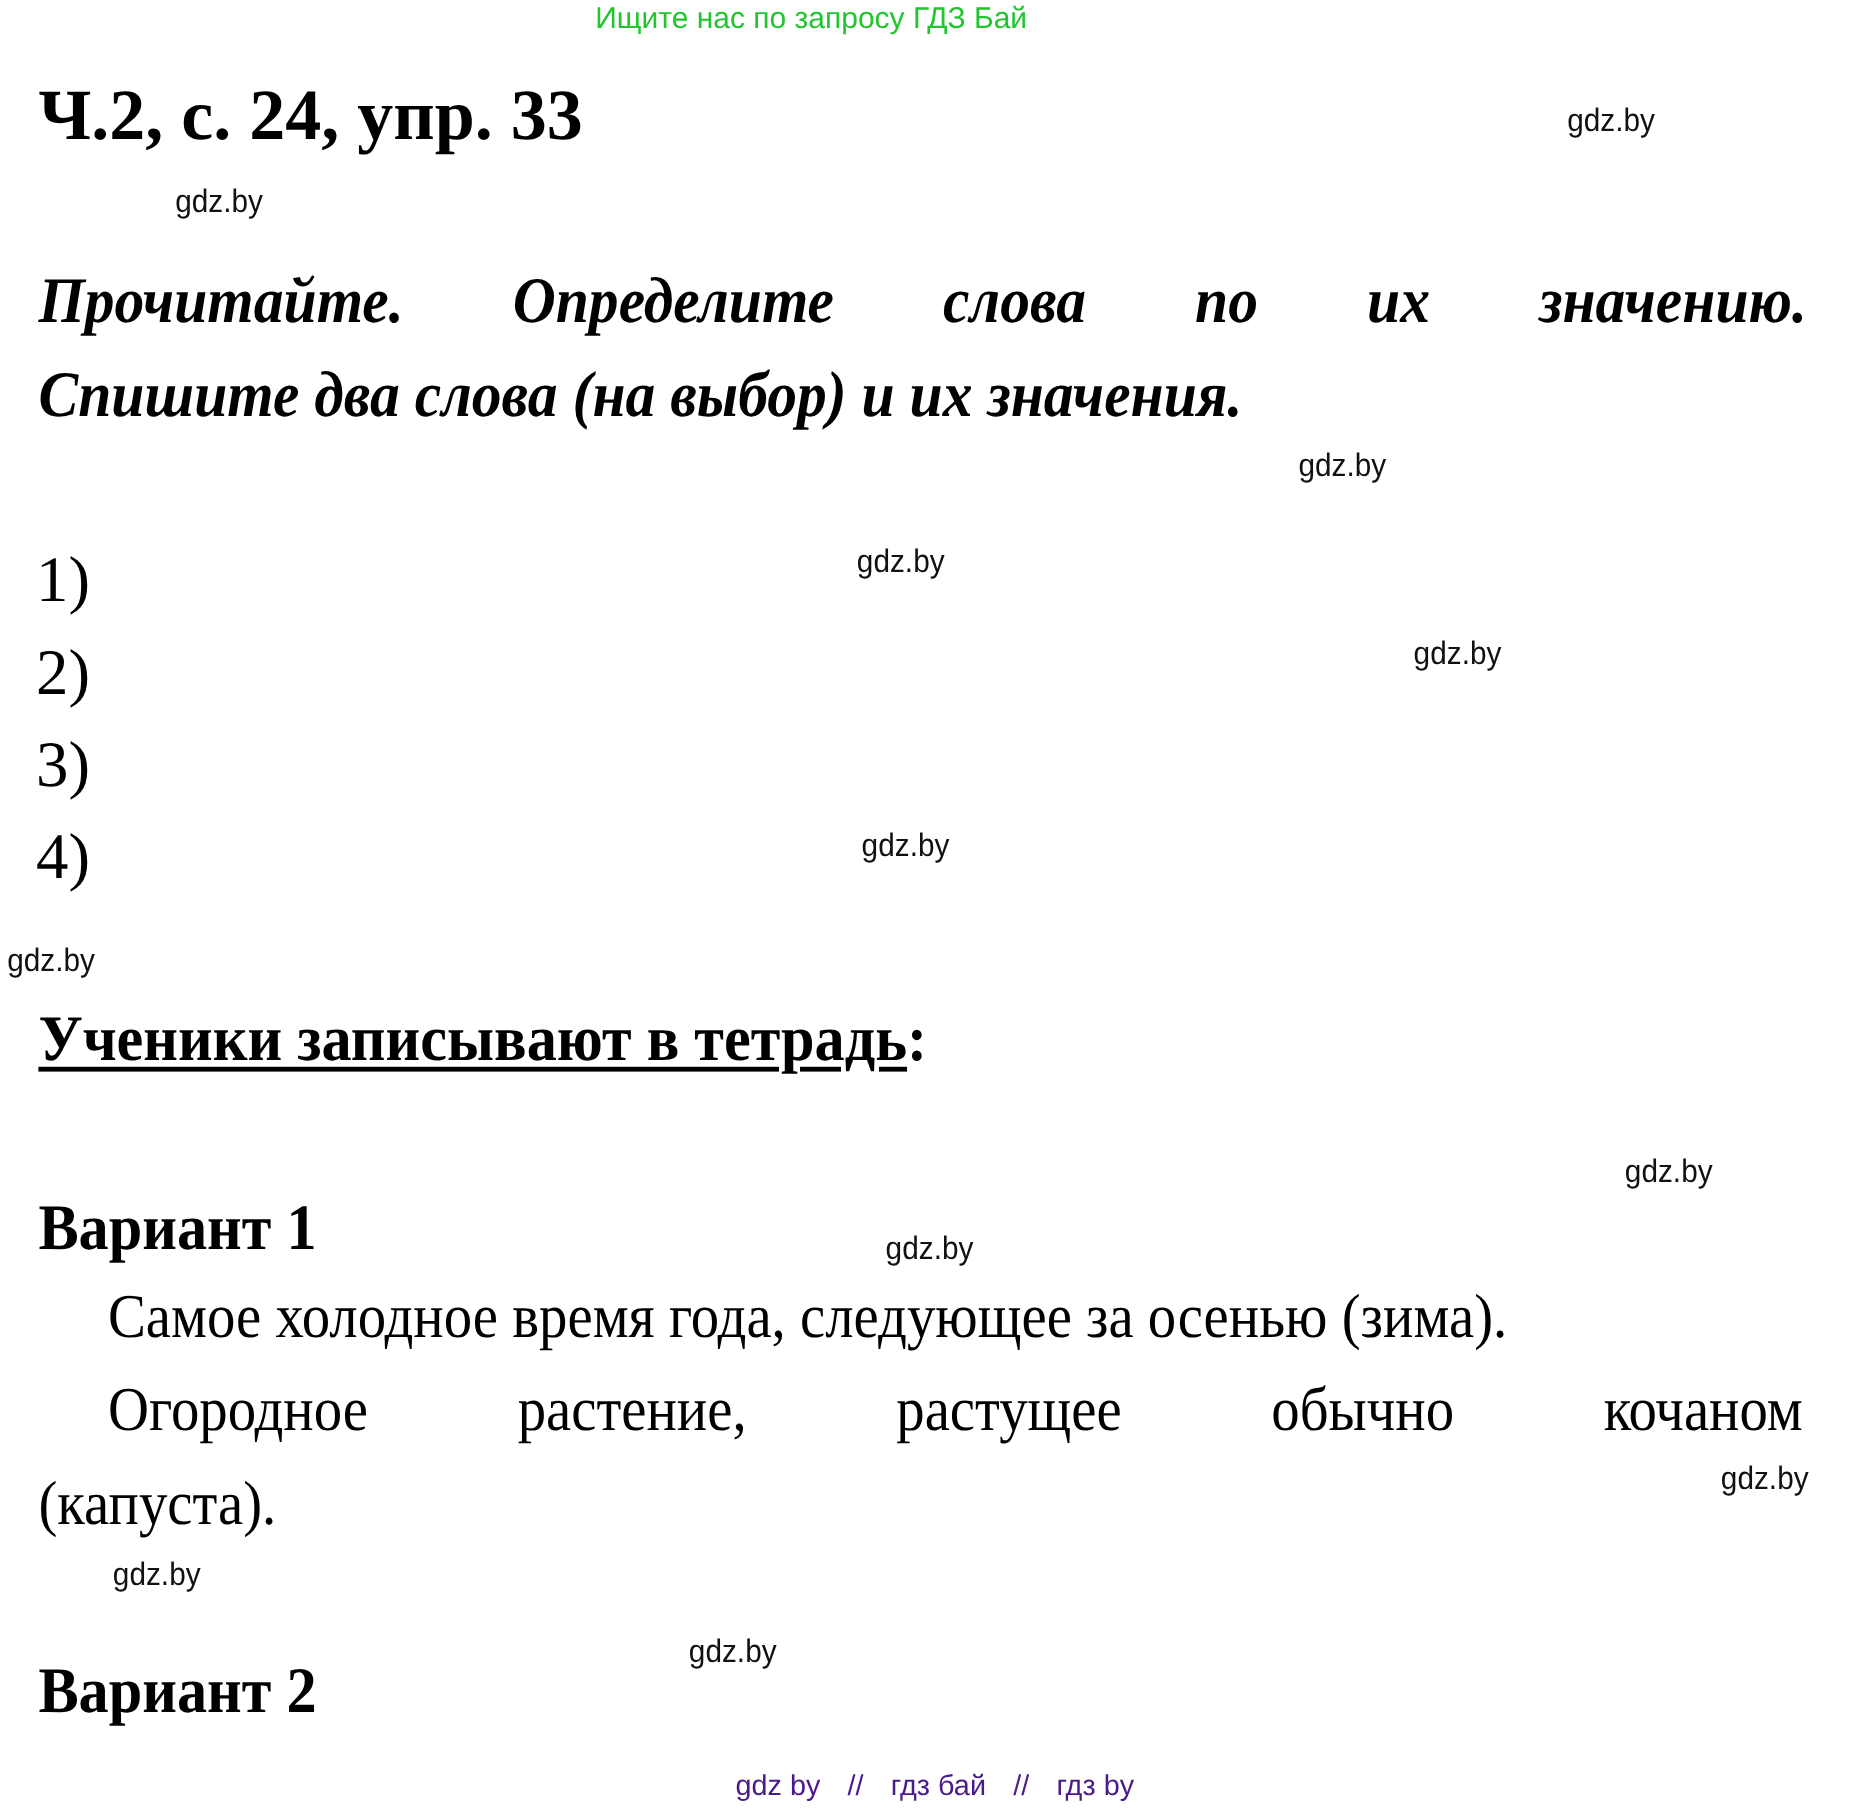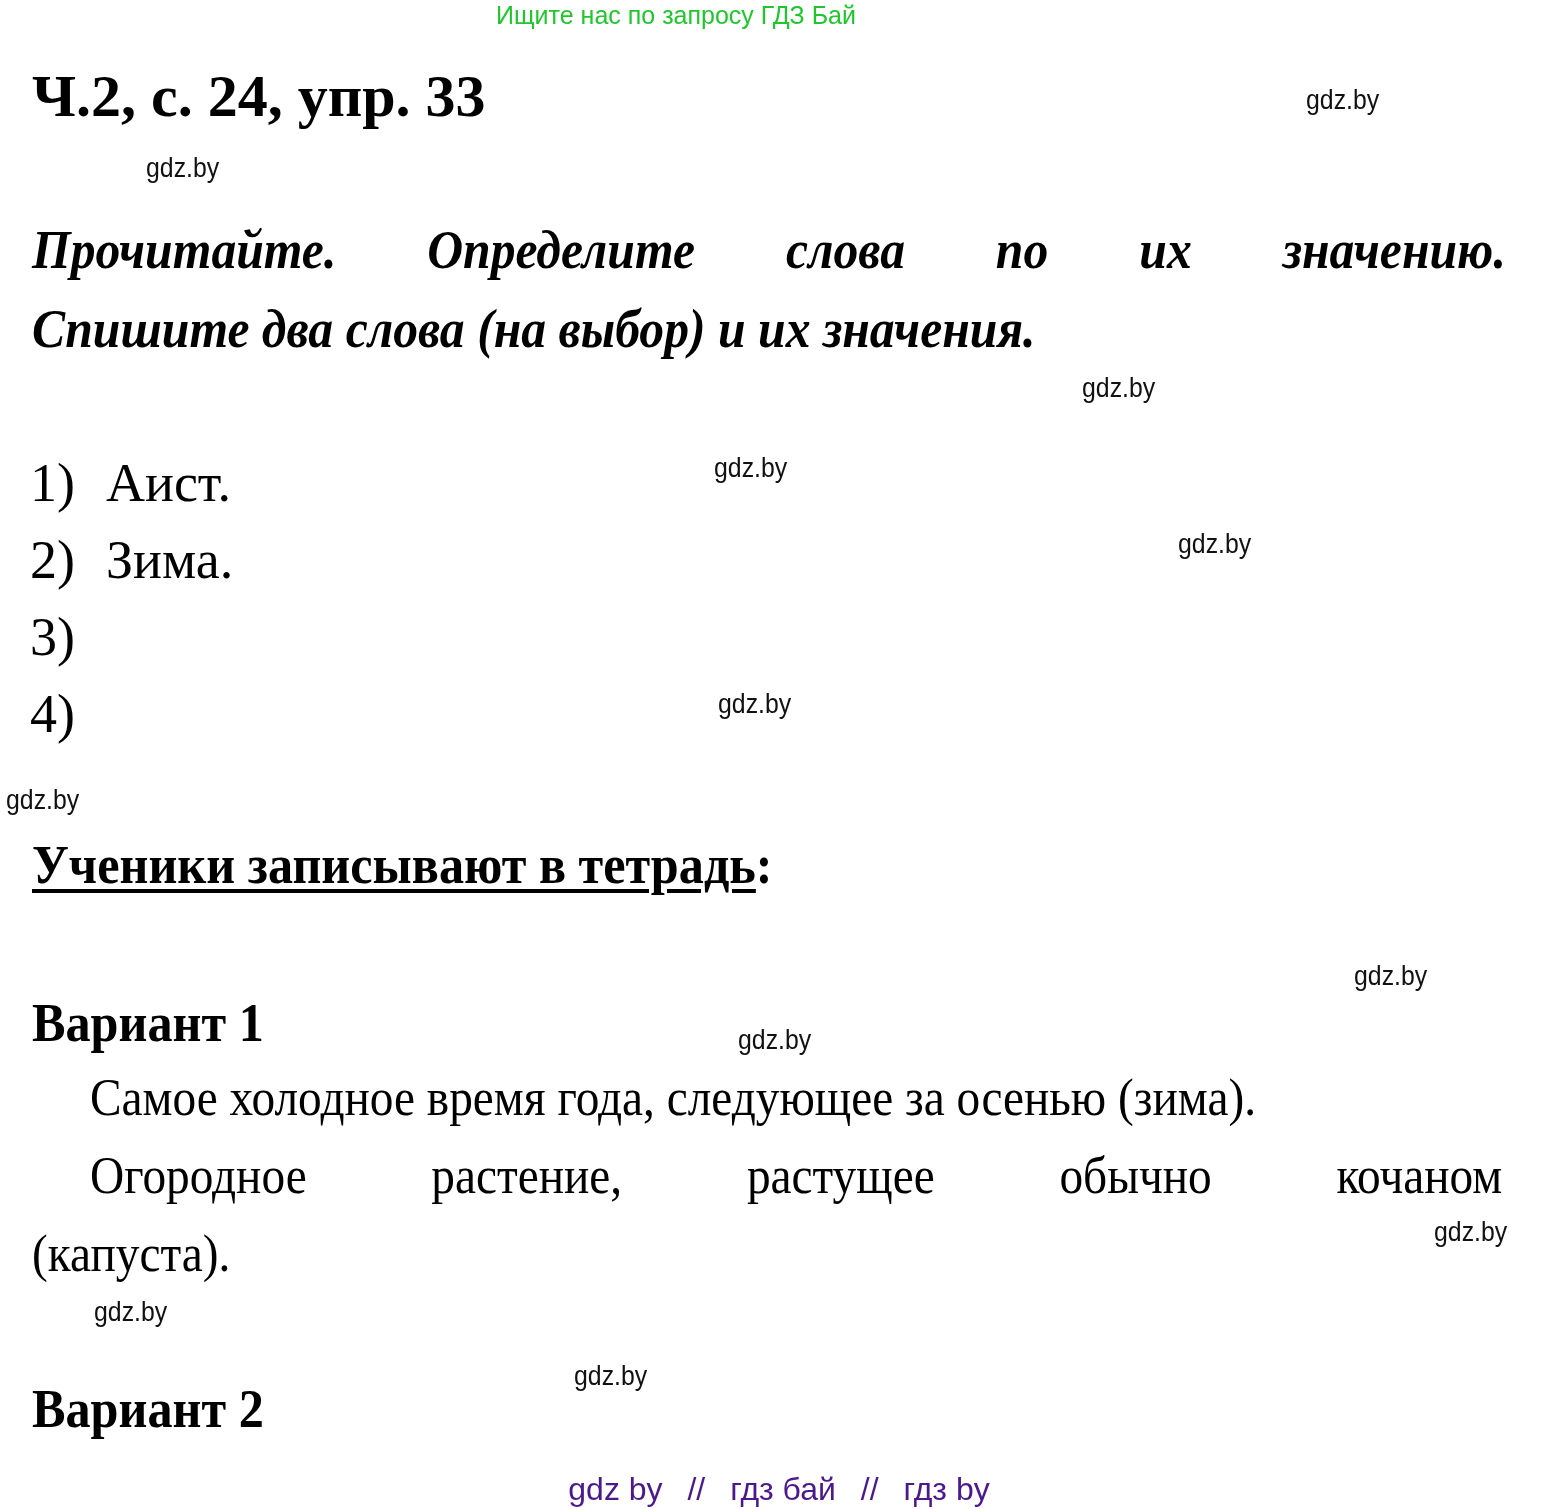--- a/index.html
+++ b/index.html
@@ -139,7 +139,6 @@
 <div class="abs list">
   <div class="list-item">
     <span class="list-num">1)</span>
-    <span>Аист.</span>
   </div>
   <div class="list-item">
     <span class="list-num">2)</span>

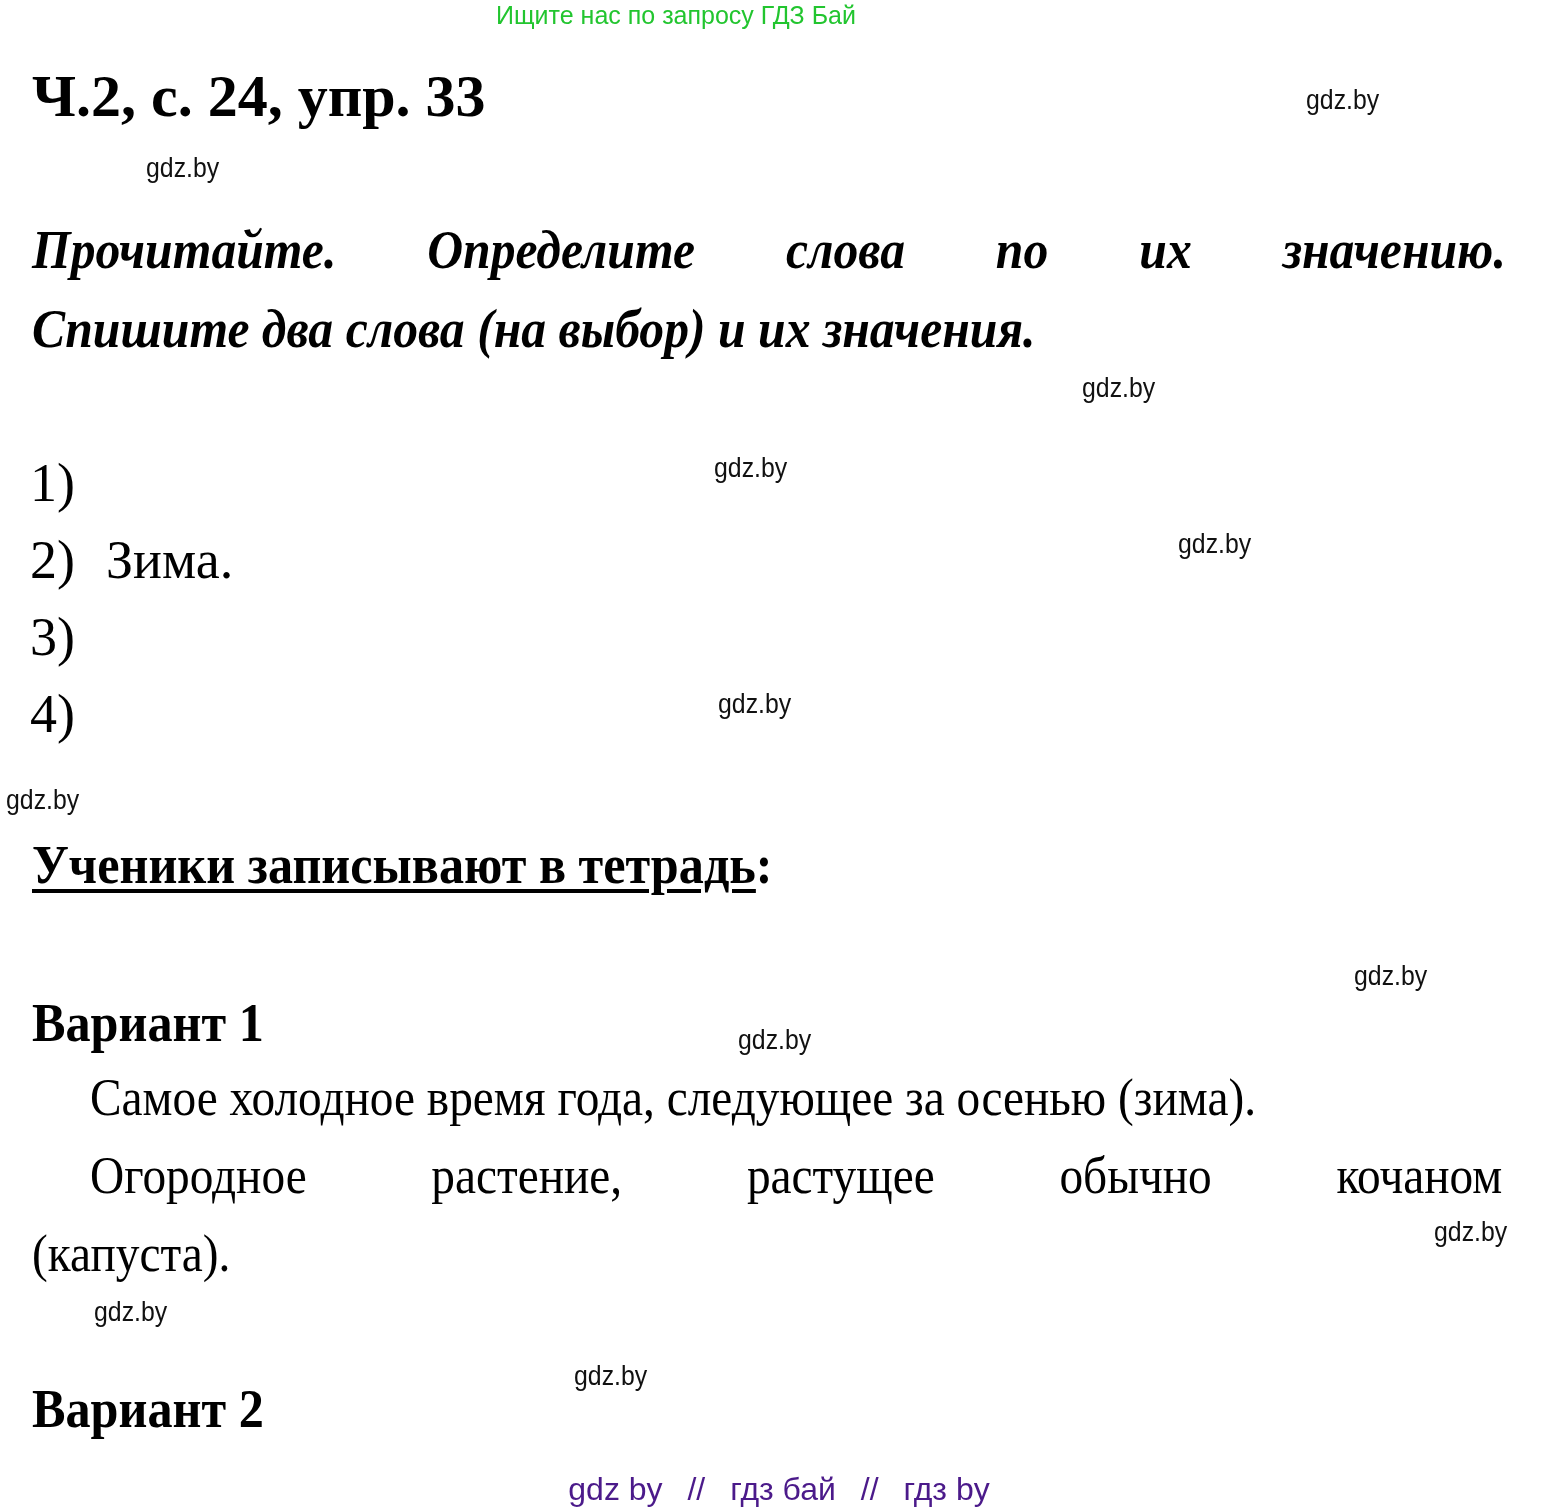--- a/index.html
+++ b/index.html
@@ -142,7 +142,6 @@
   </div>
   <div class="list-item">
     <span class="list-num">2)</span>
-    <span>Зима.</span>
   </div>
   <div class="list-item">
     <span class="list-num">3)</span>

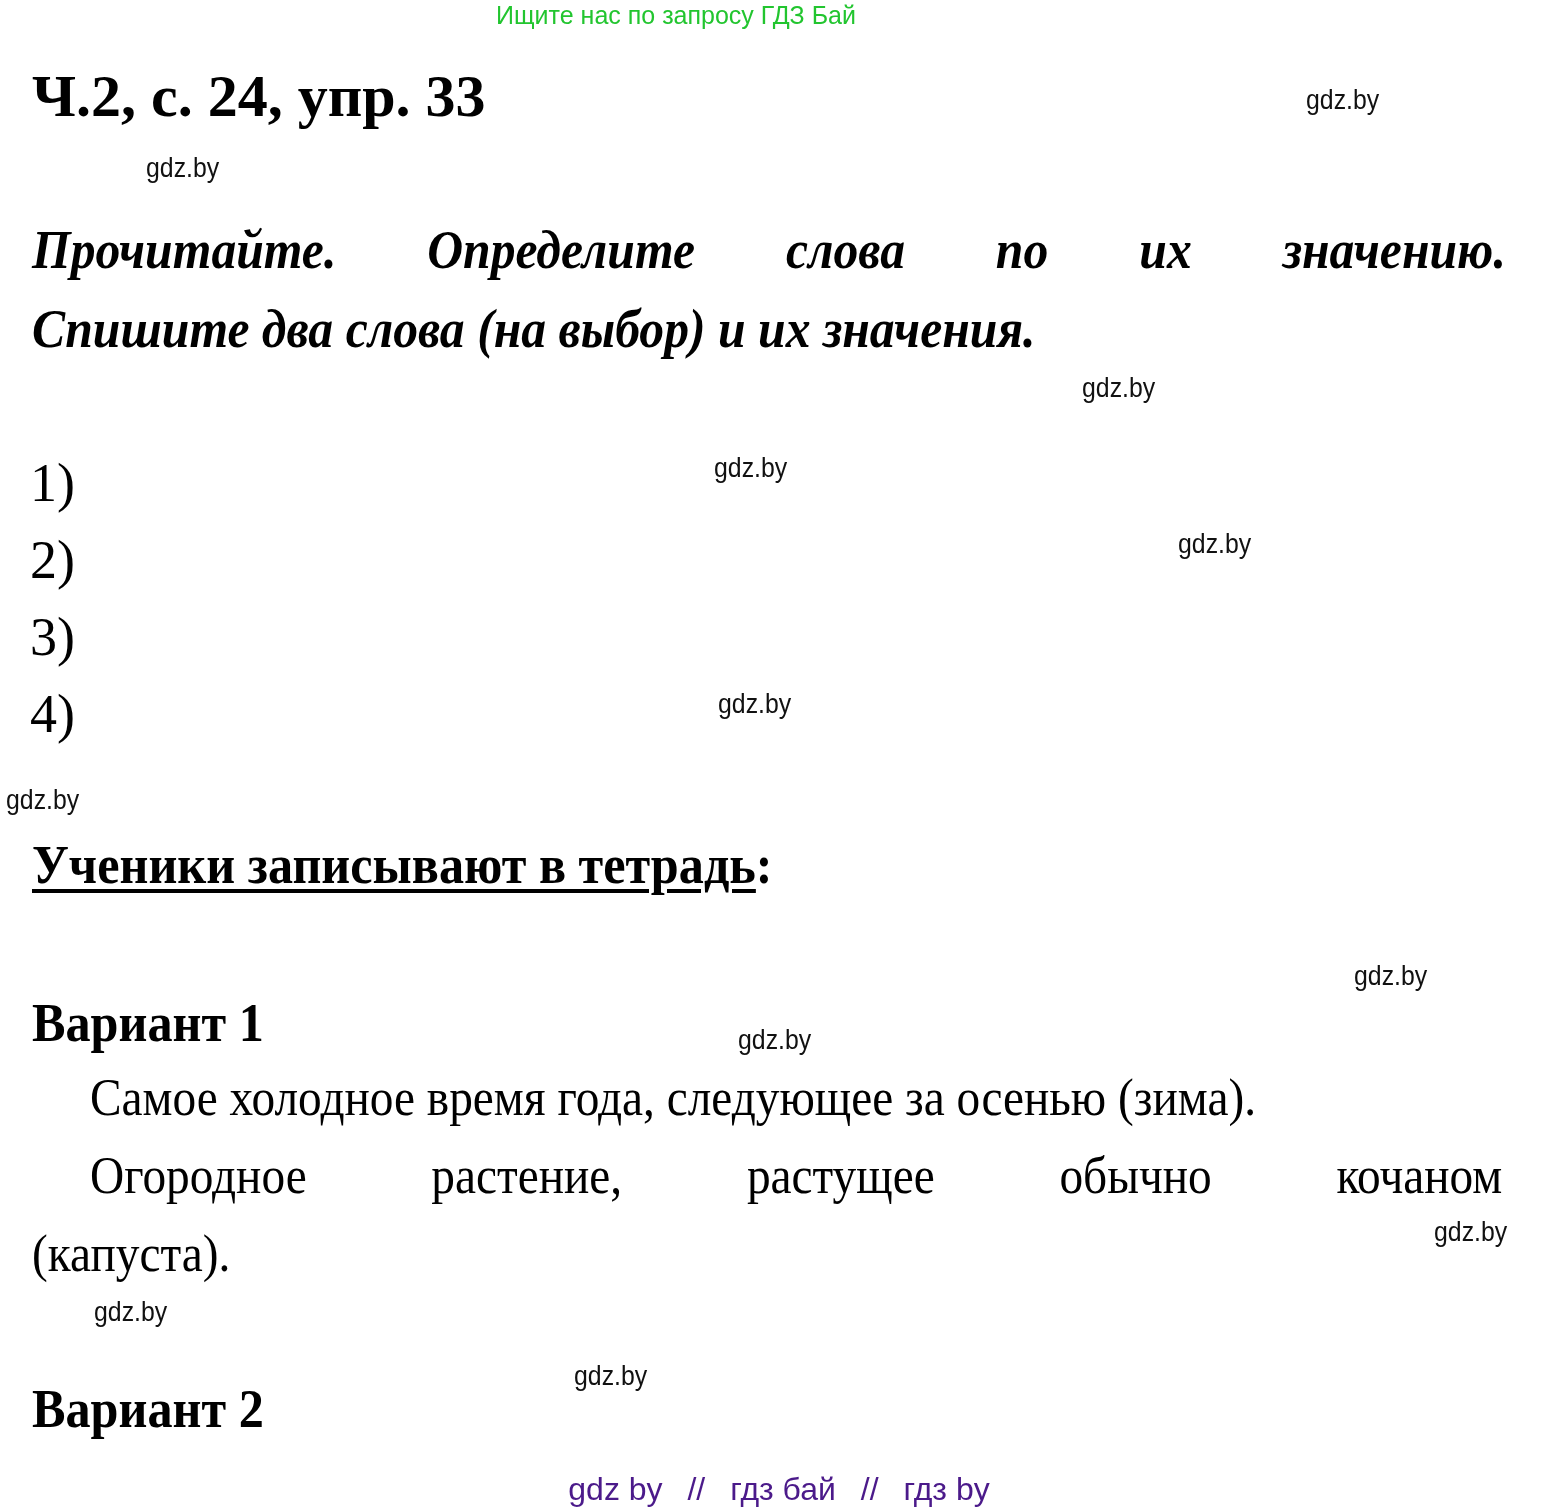--- a/index.html
+++ b/index.html
@@ -113,7 +113,7 @@
       left: 0; top: 1473px; width: 1558px;
       text-align: center;
       font-family: "Liberation Sans", sans-serif;
-      font-size: 32px;
+      font-size: 24px;
       line-height: 32px;
       color: #4b1a8a;
     }

